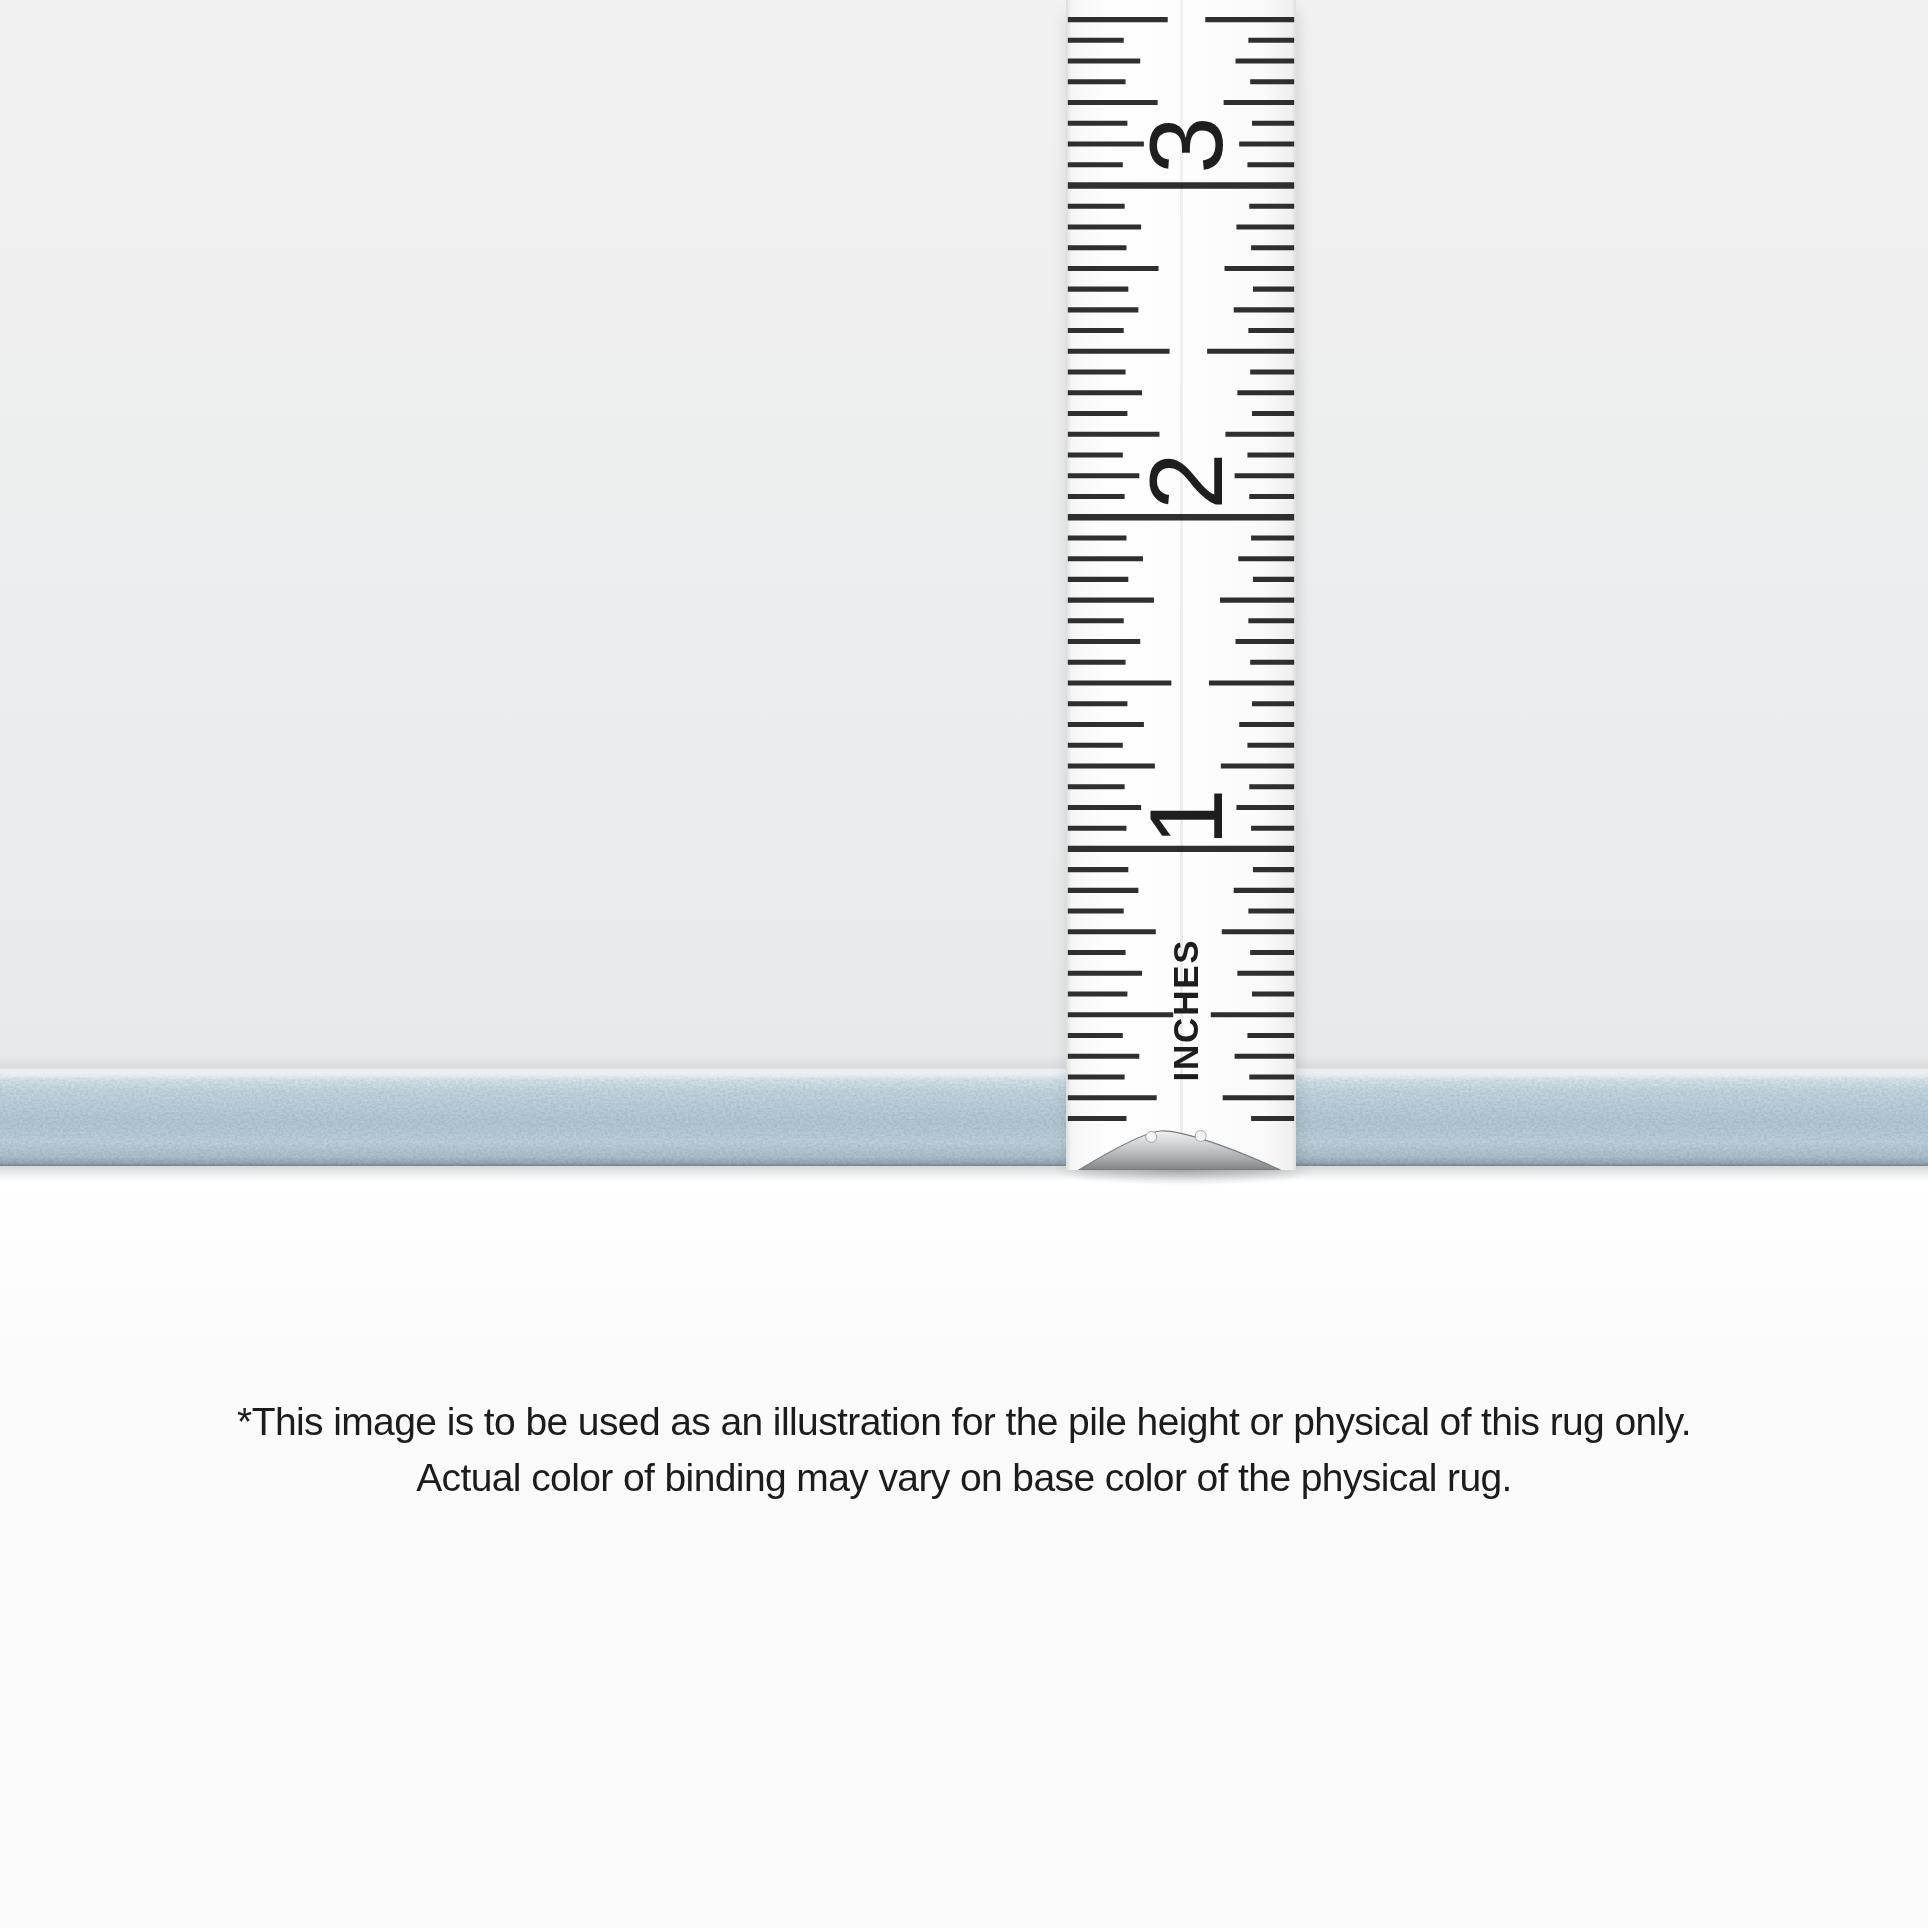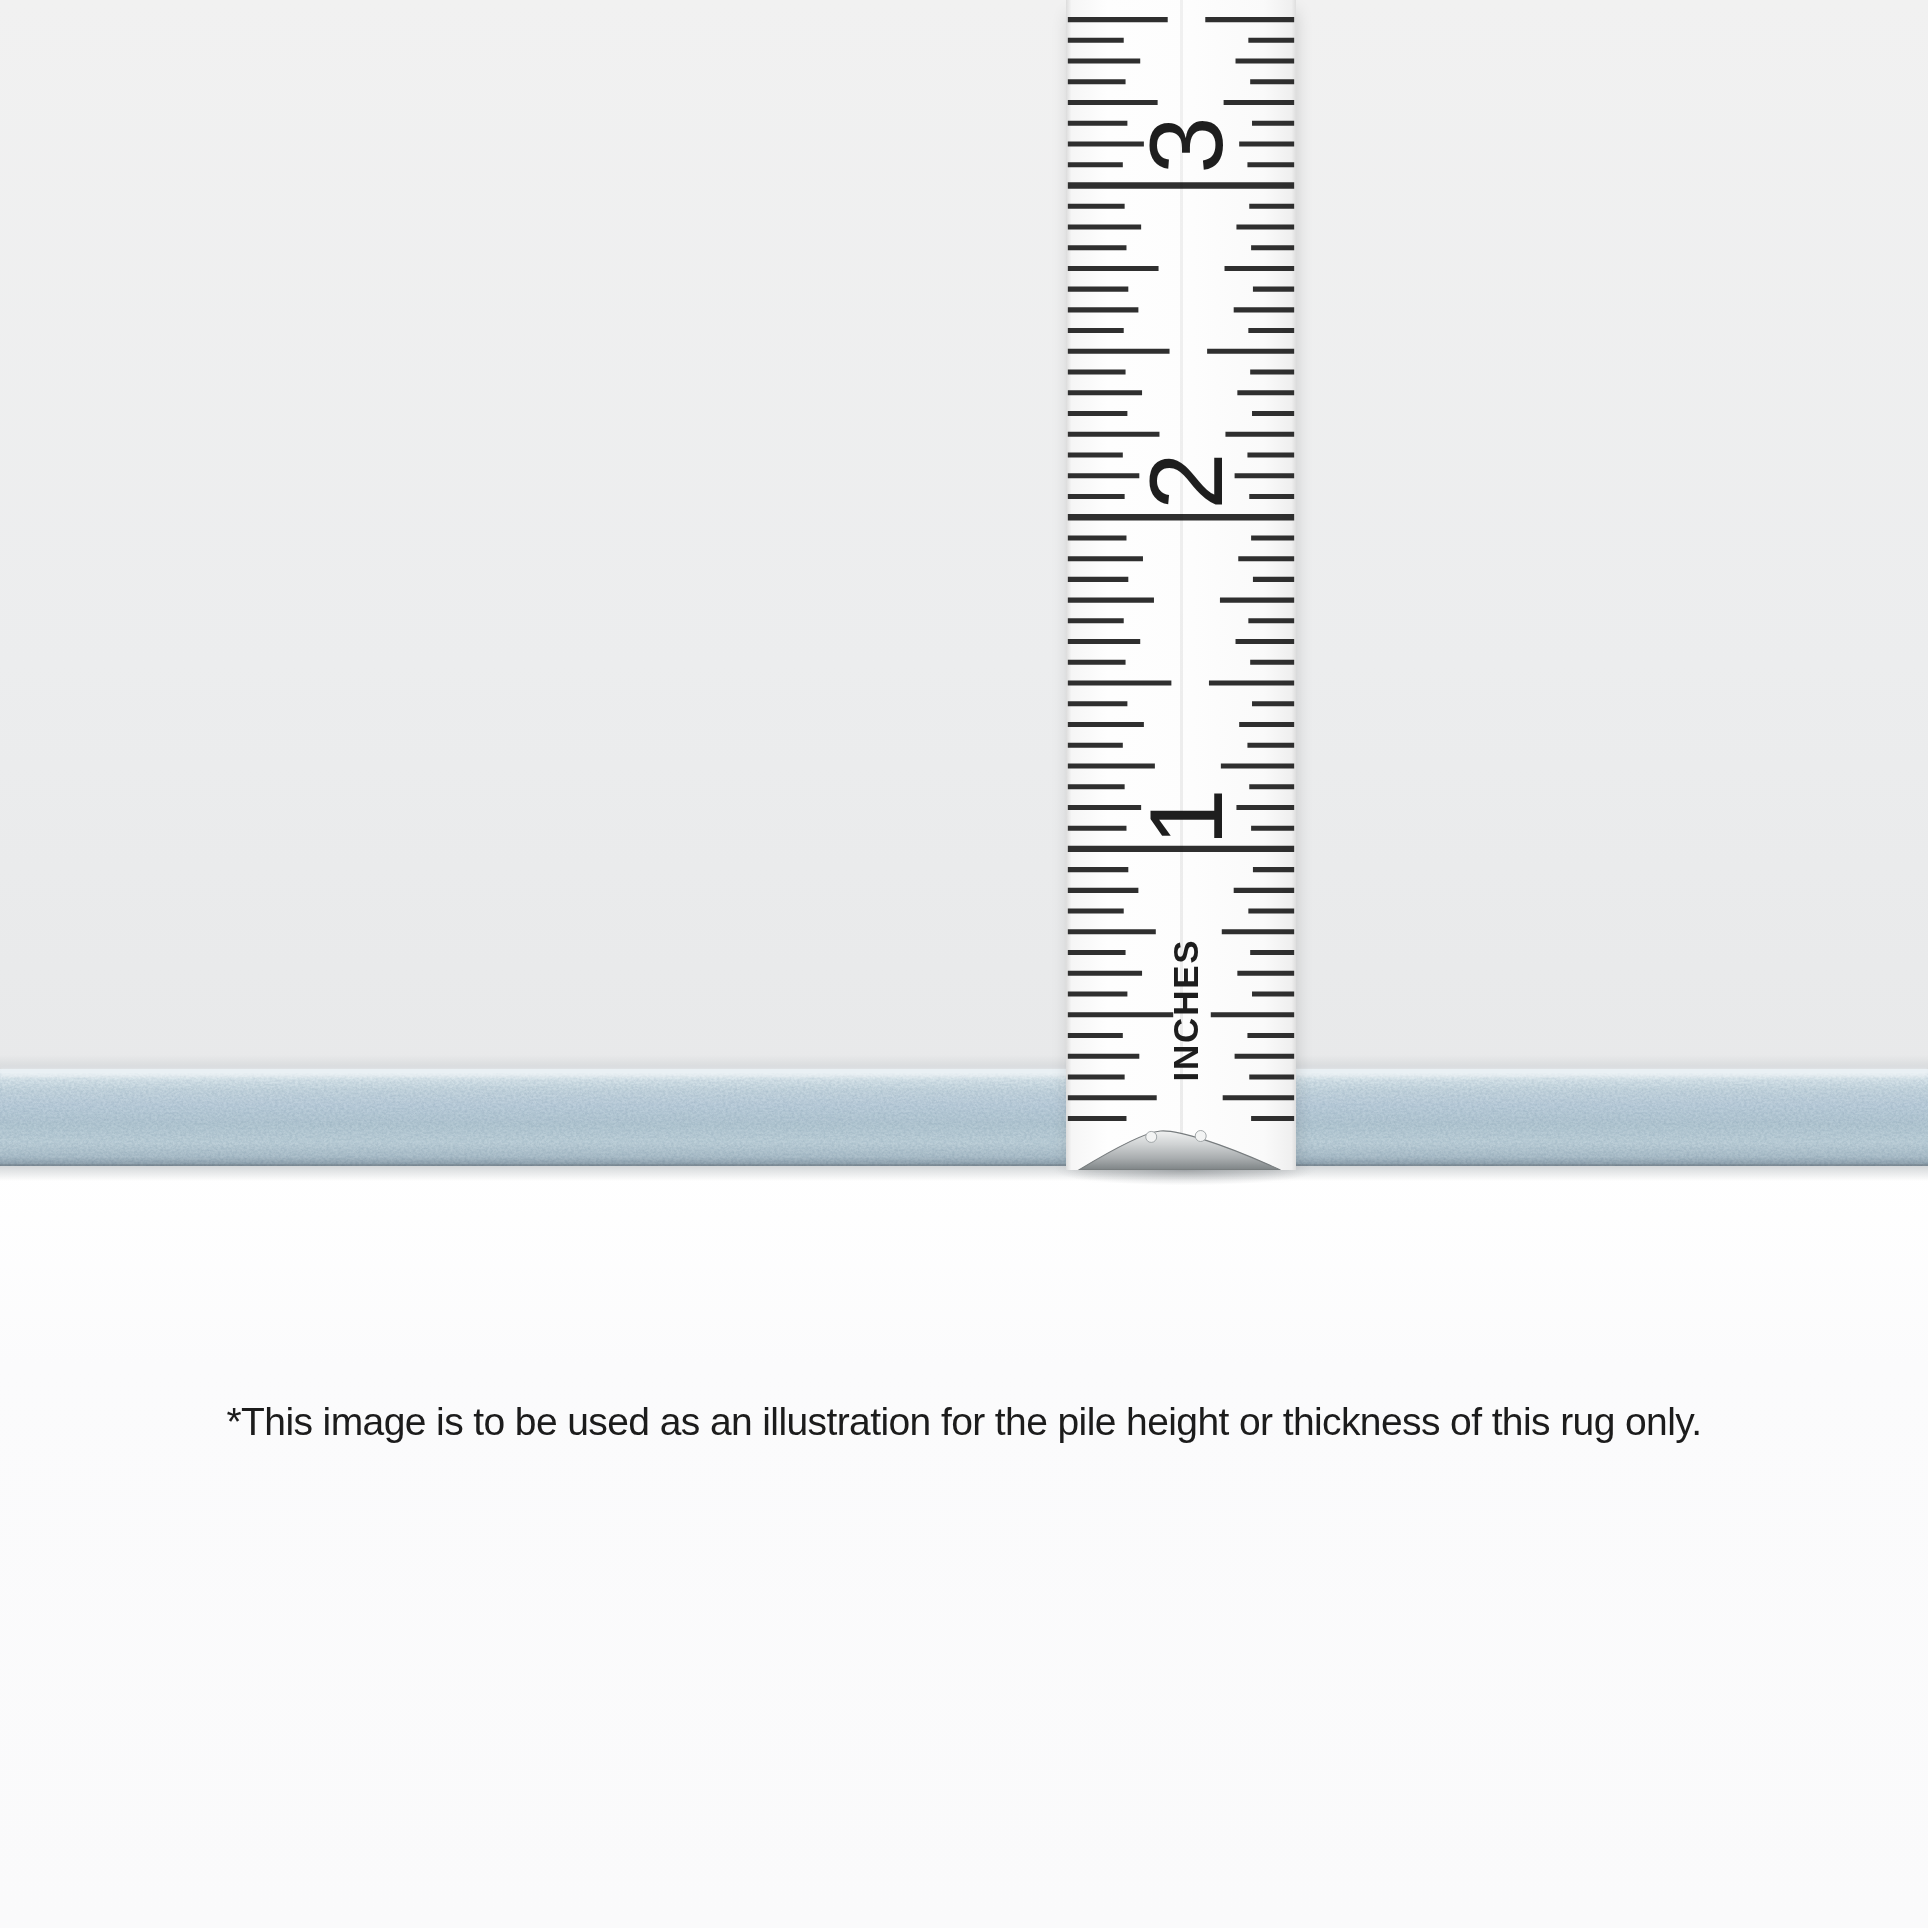--- a/index.html
+++ b/index.html
@@ -239,7 +239,7 @@
   </div>
 
   <div class="disclaimer">
-    <div>*This image is to be used as an illustration for the pile height or thickness of this rug only.</div>
+    <div>*This image is to be used as an illustration for the pile height or physical of this rug only.</div>
   </div>
 
 </div>

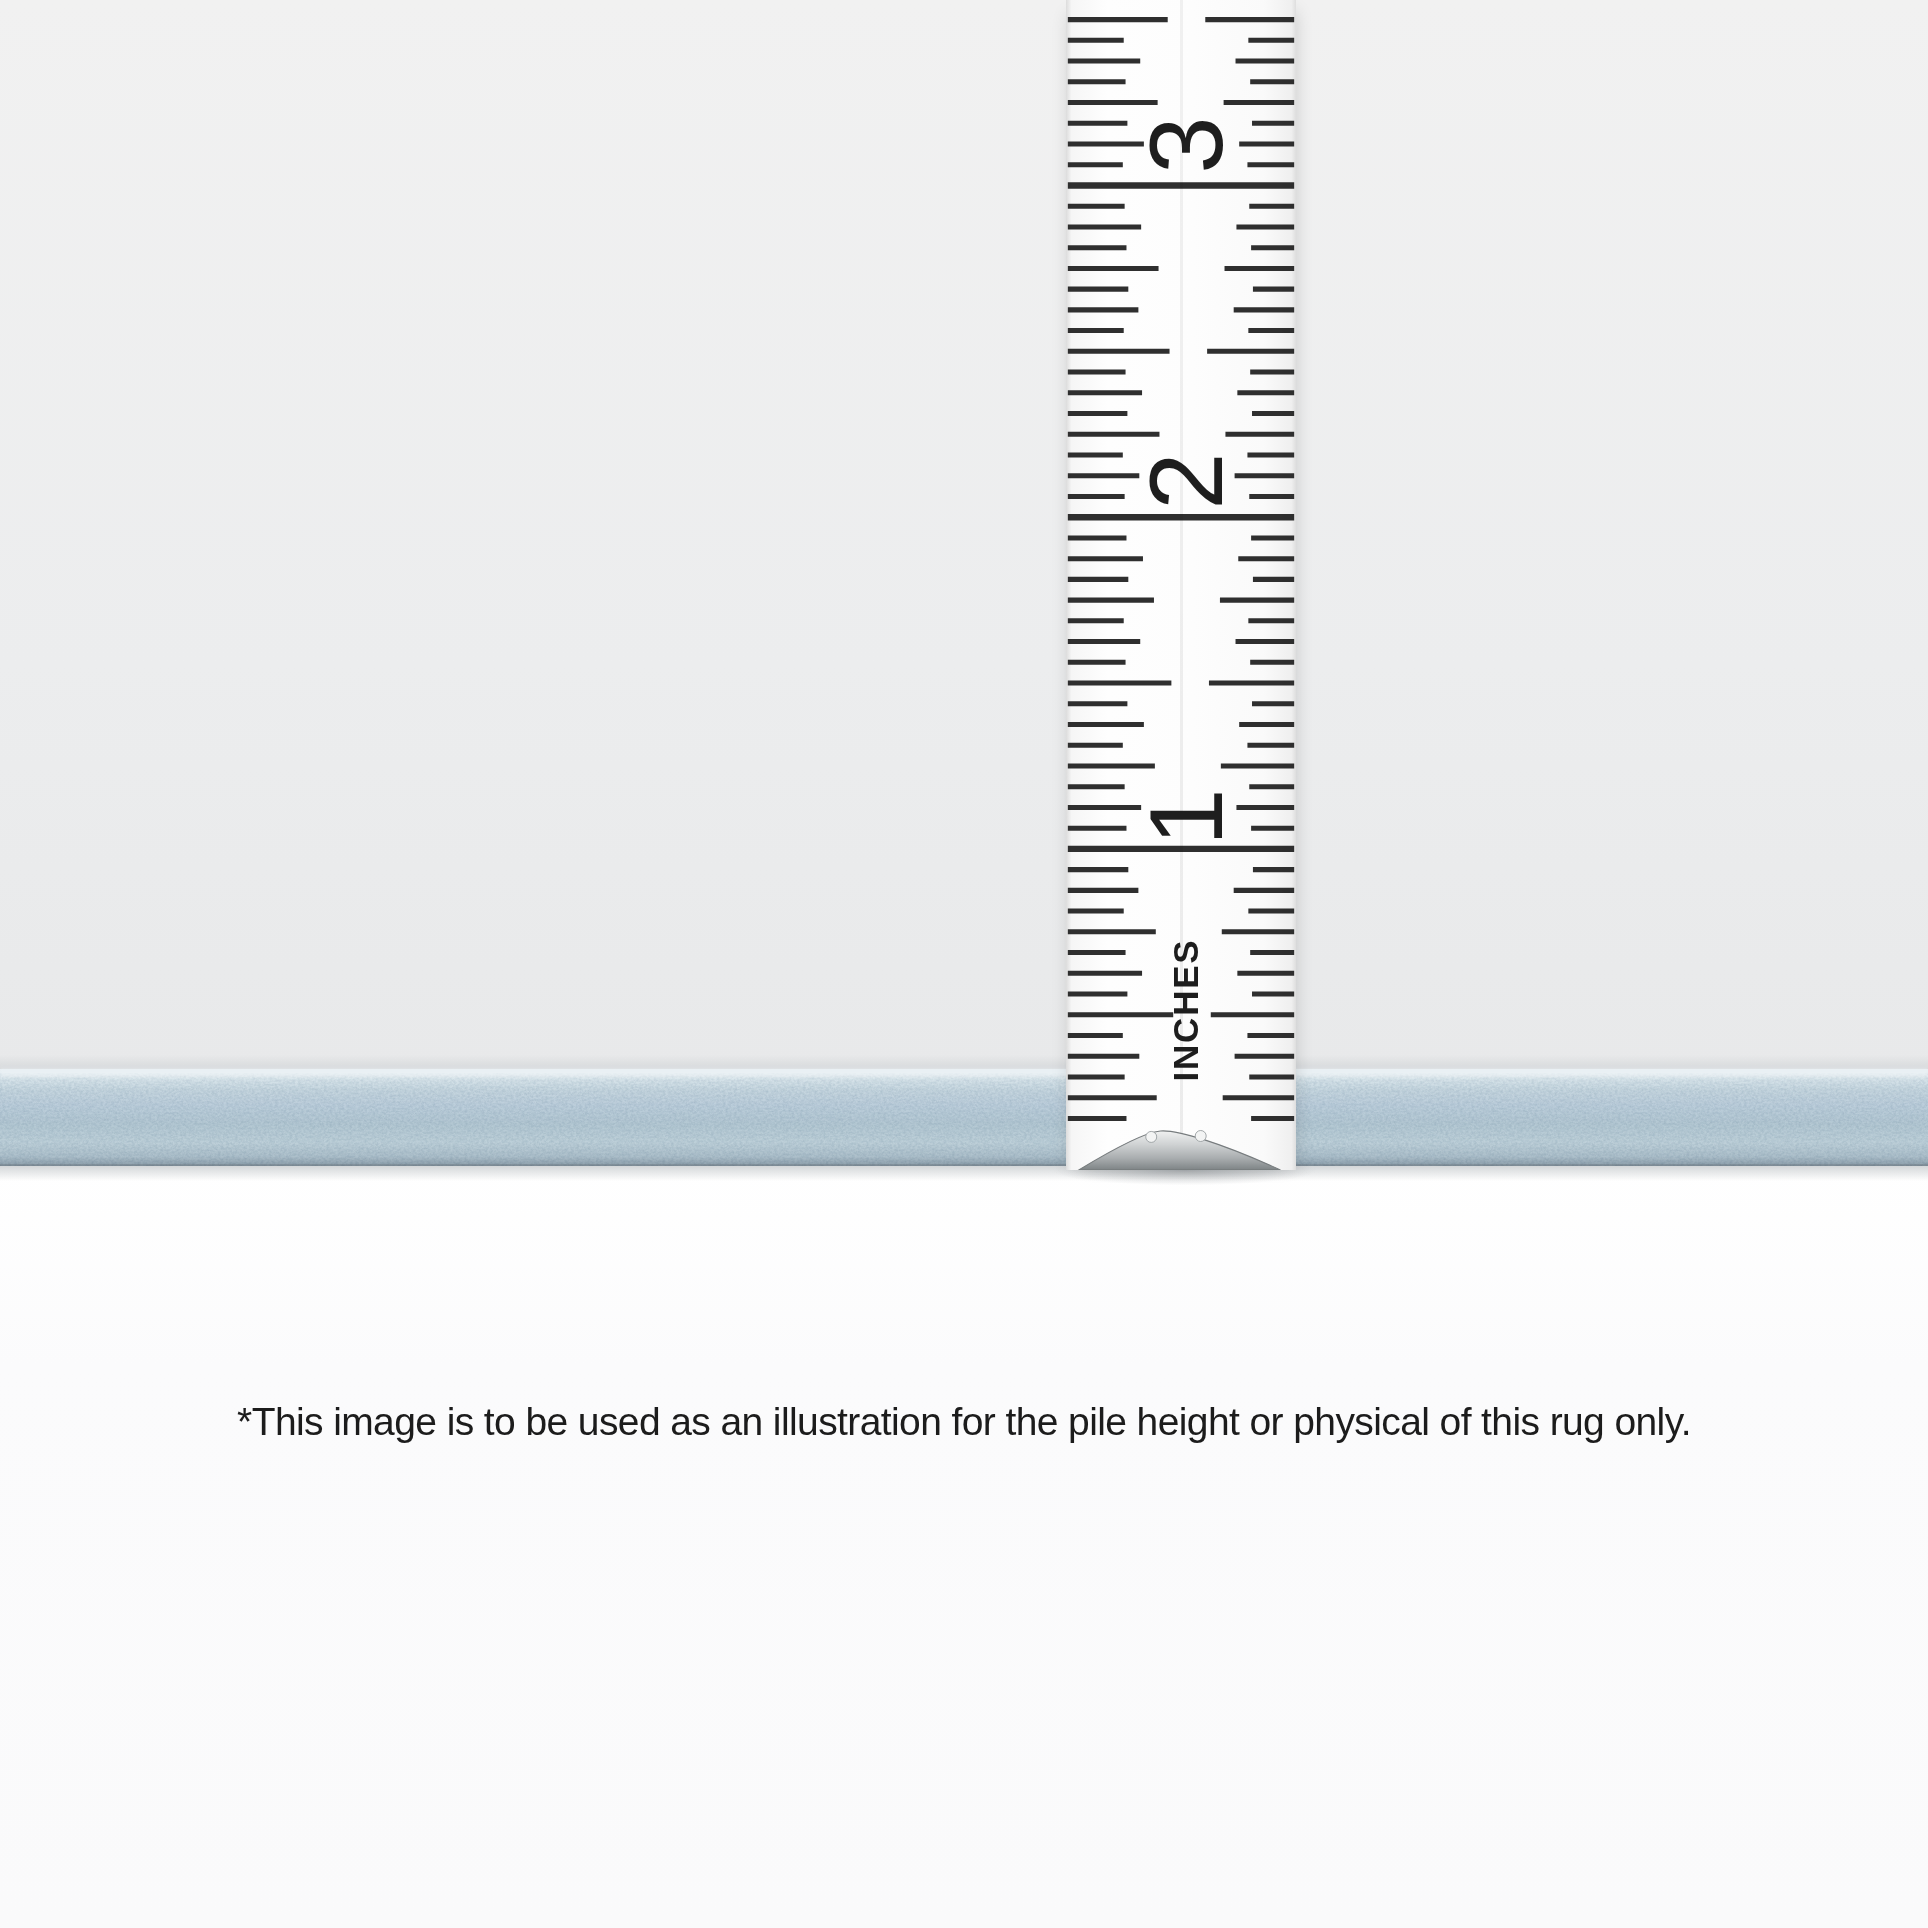--- a/index.html
+++ b/index.html
@@ -240,6 +240,7 @@
 
   <div class="disclaimer">
     <div>*This image is to be used as an illustration for the pile height or physical of this rug only.</div>
+    <div>Actual color of binding may vary on base color of the physical rug.</div>
   </div>
 
 </div>

